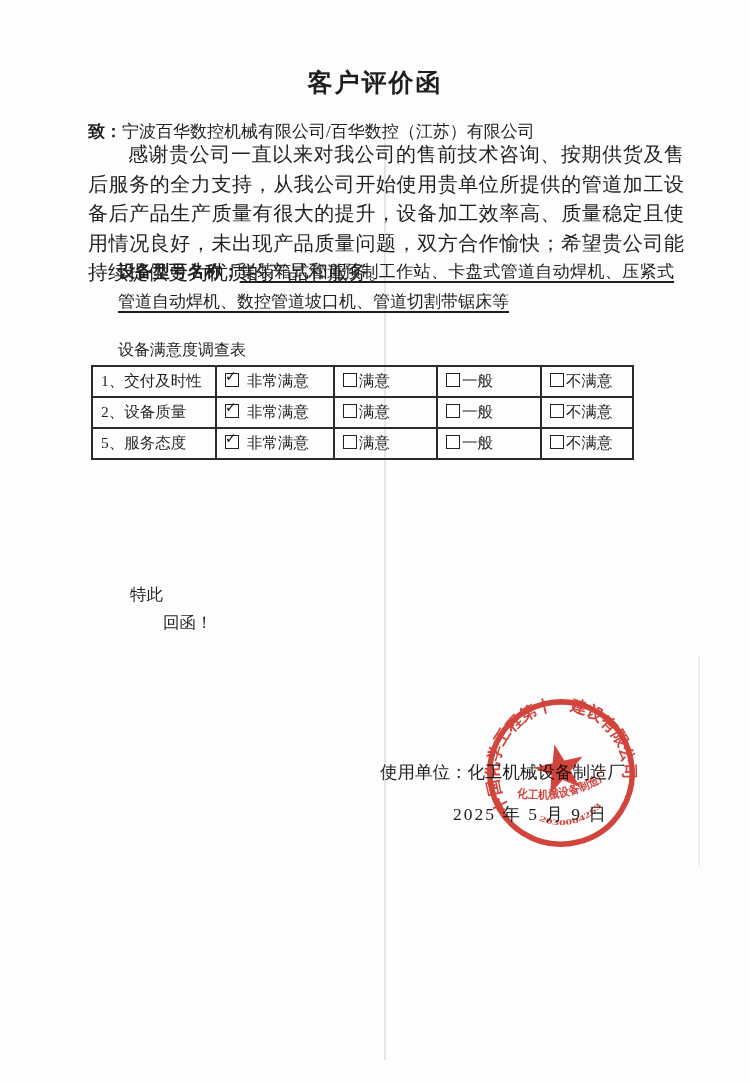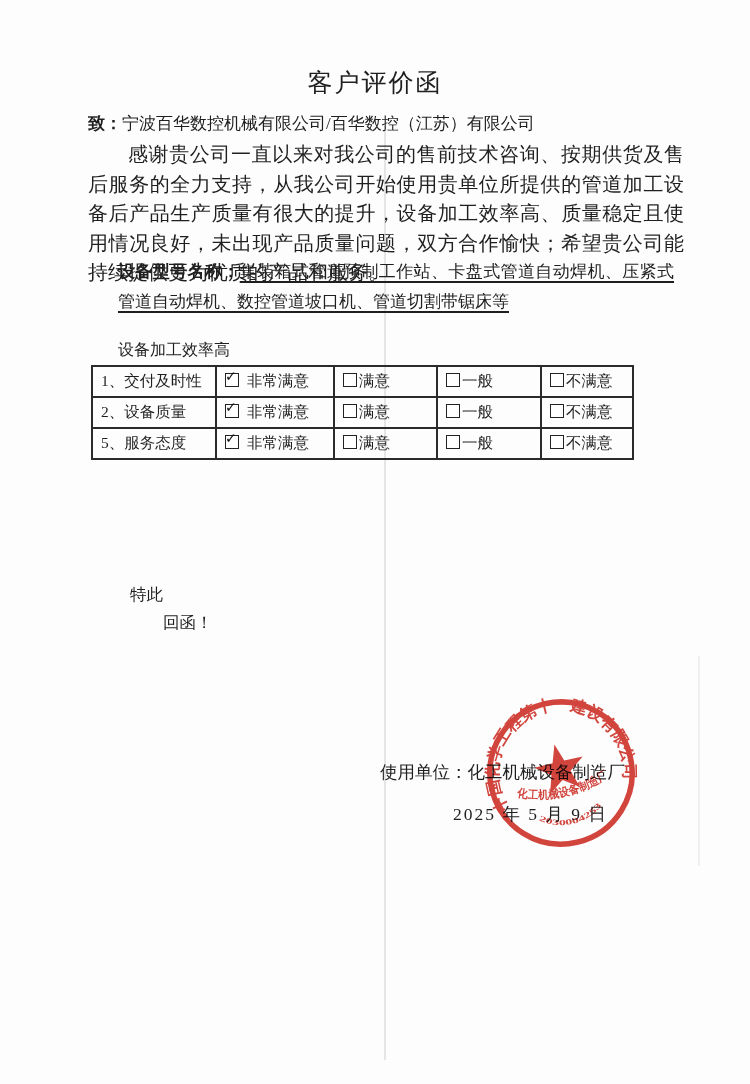--- a/index.html
+++ b/index.html
@@ -12,7 +12,7 @@
   .scan-line{background:#d9d9d9;opacity:.65;}
   .doc-title{
     left:0;top:66px;width:750px;text-align:center;
-    font-size:25px;font-weight:normal;letter-spacing:2px;
+    font-size:25px;font-weight:bold;letter-spacing:2px;
   }
   .to-line{left:88px;top:112px;font-size:17px;width:600px;}
   .to-label{font-weight:bold;}

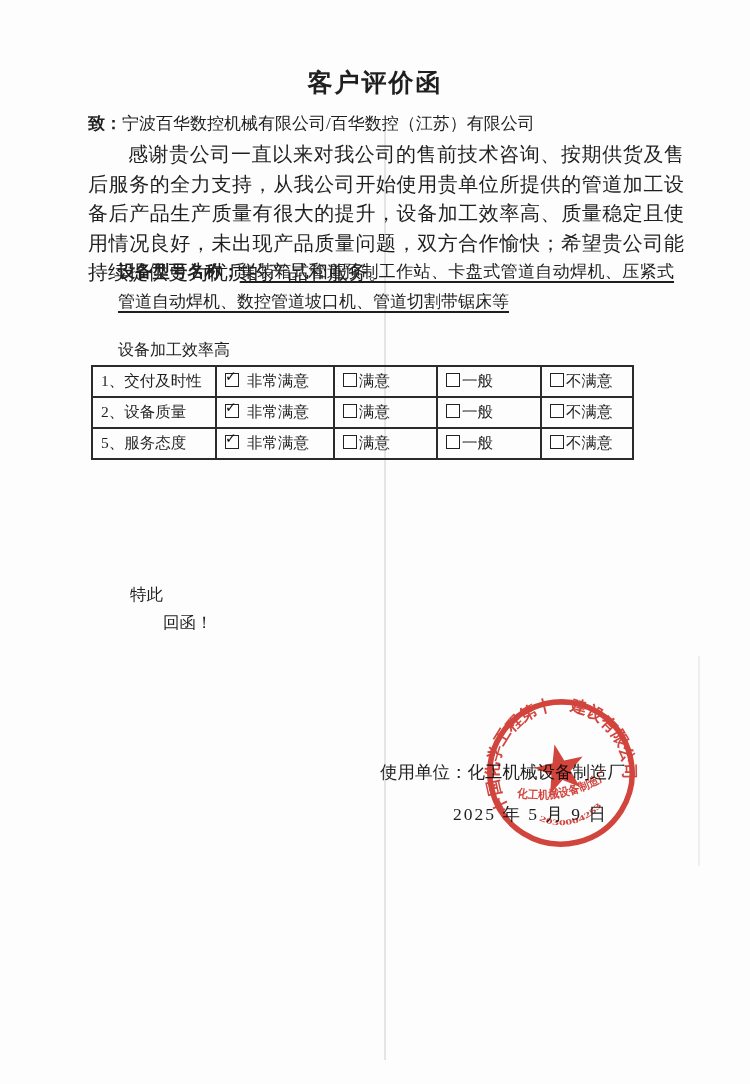--- a/index.html
+++ b/index.html
@@ -14,7 +14,7 @@
     left:0;top:66px;width:750px;text-align:center;
     font-size:25px;font-weight:bold;letter-spacing:2px;
   }
-  .to-line{left:88px;top:112px;font-size:17px;width:600px;}
+  .to-line{left:88px;top:120px;font-size:17px;width:600px;}
   .to-label{font-weight:bold;}
   .body-para{
     left:88px;top:140px;width:596px;

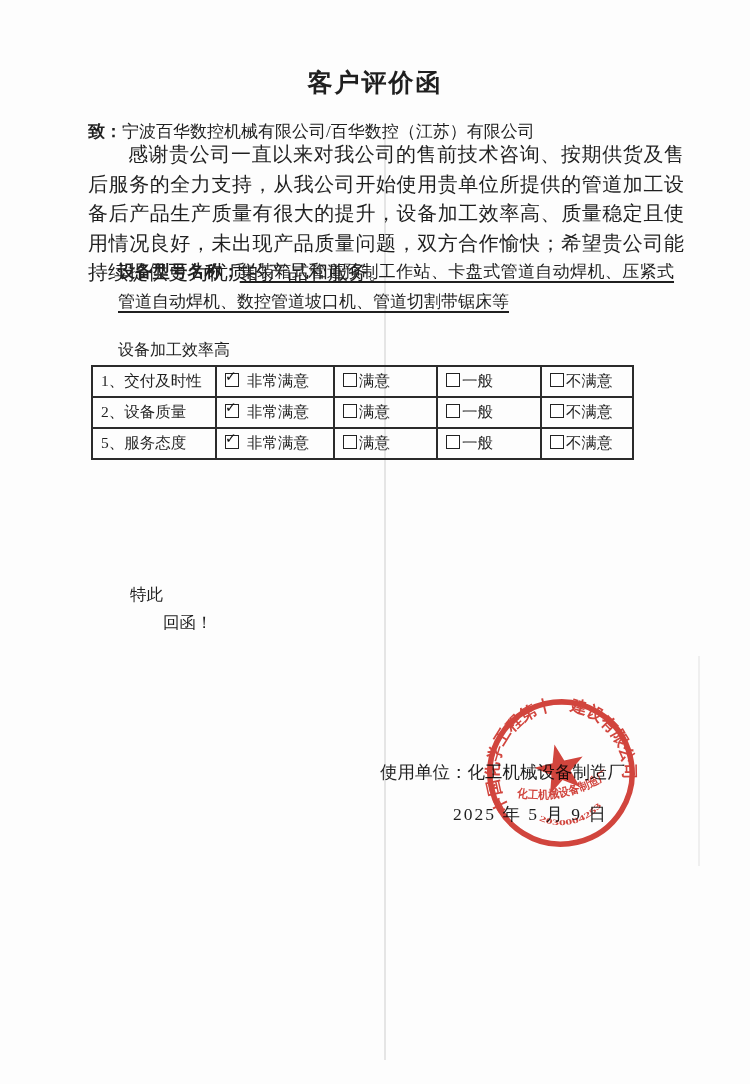--- a/index.html
+++ b/index.html
@@ -83,7 +83,7 @@
   <span class="model-label">设备型号名称：</span><span class="model-names">集装箱式管道预制工作站、卡盘式管道自动焊机、压紧式管道自动焊机、数控管道坡口机、管道切割带锯床等</span>
 </div>
 
-<div class="abs survey-title">设备加工效率高</div>
+<div class="abs survey-title">设备满意度调查表</div>
 
 <table class="survey">
   <colgroup>

